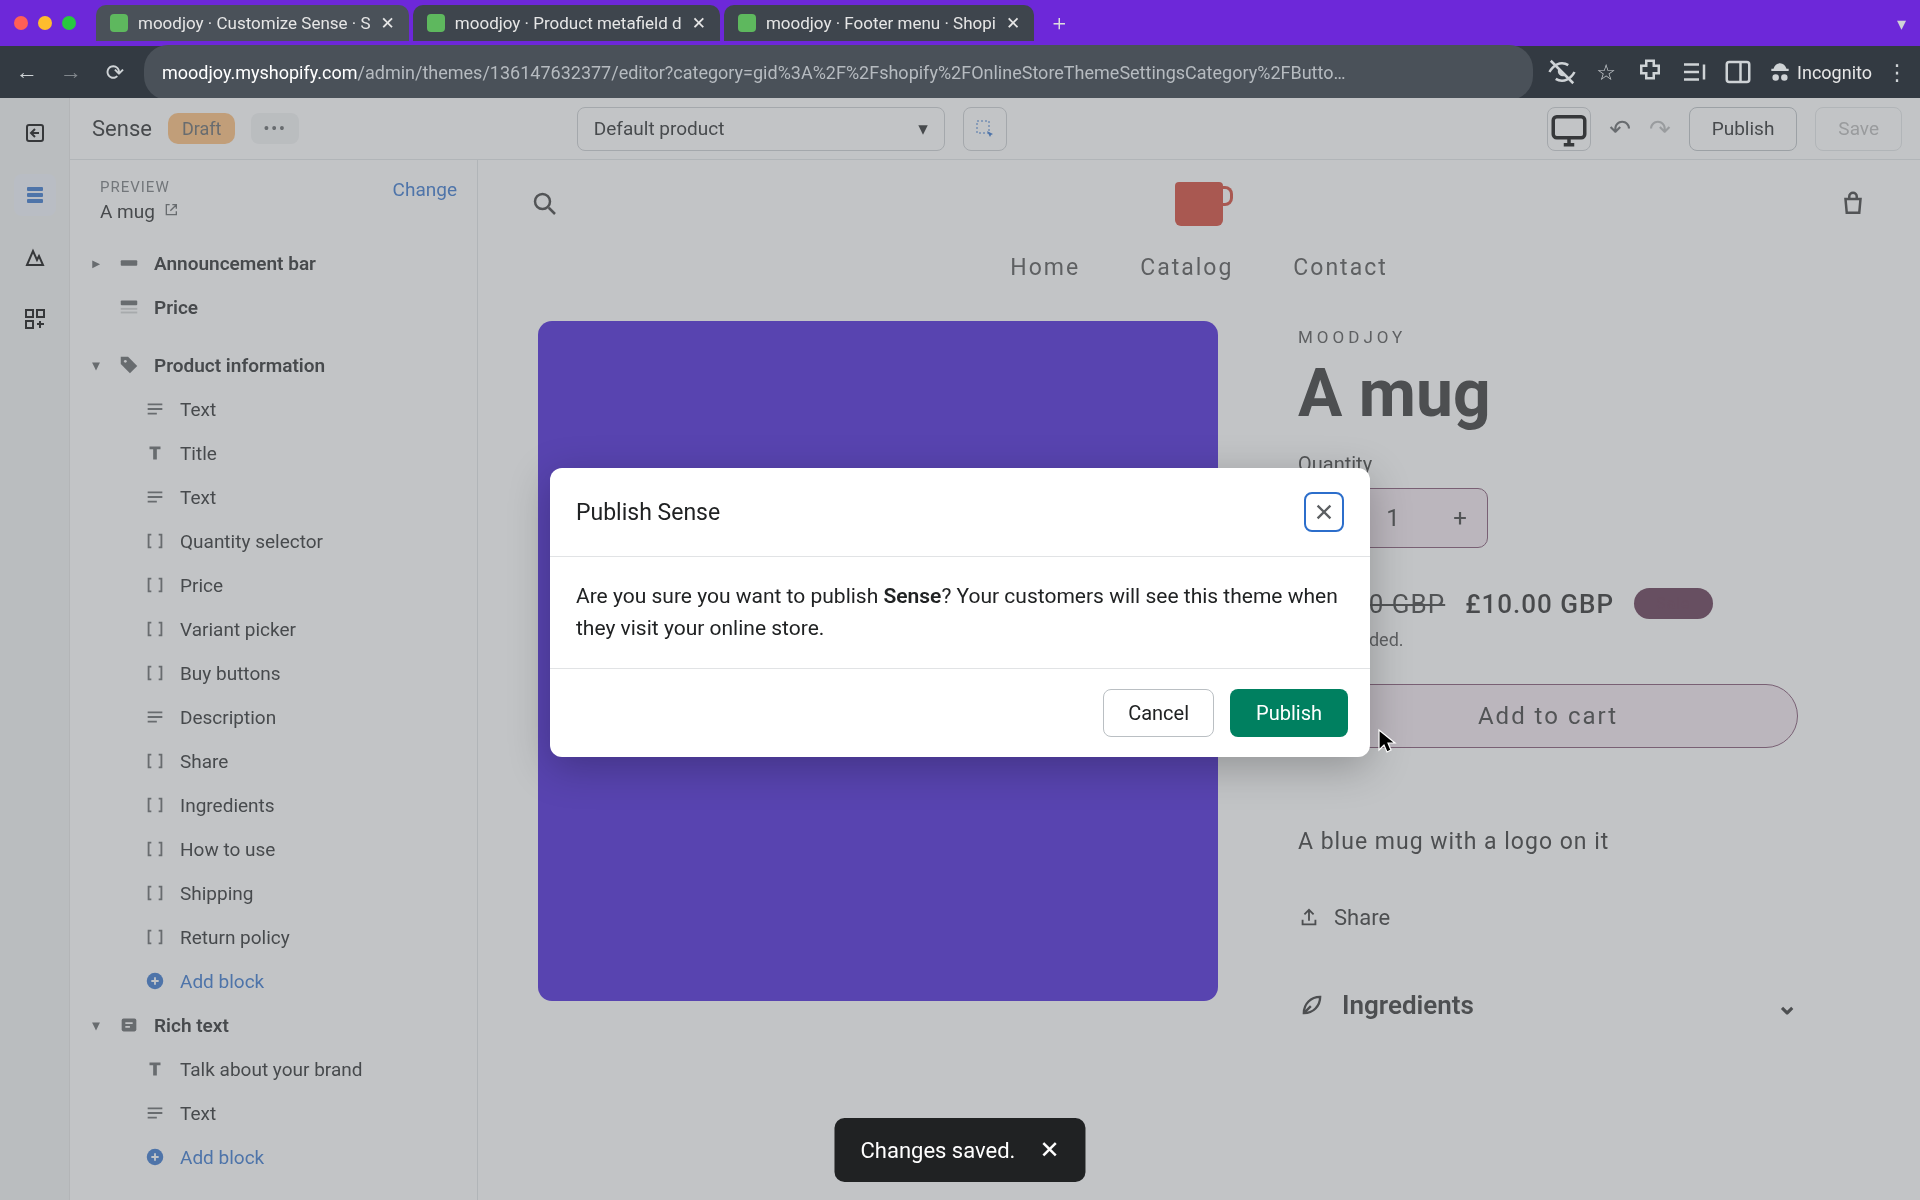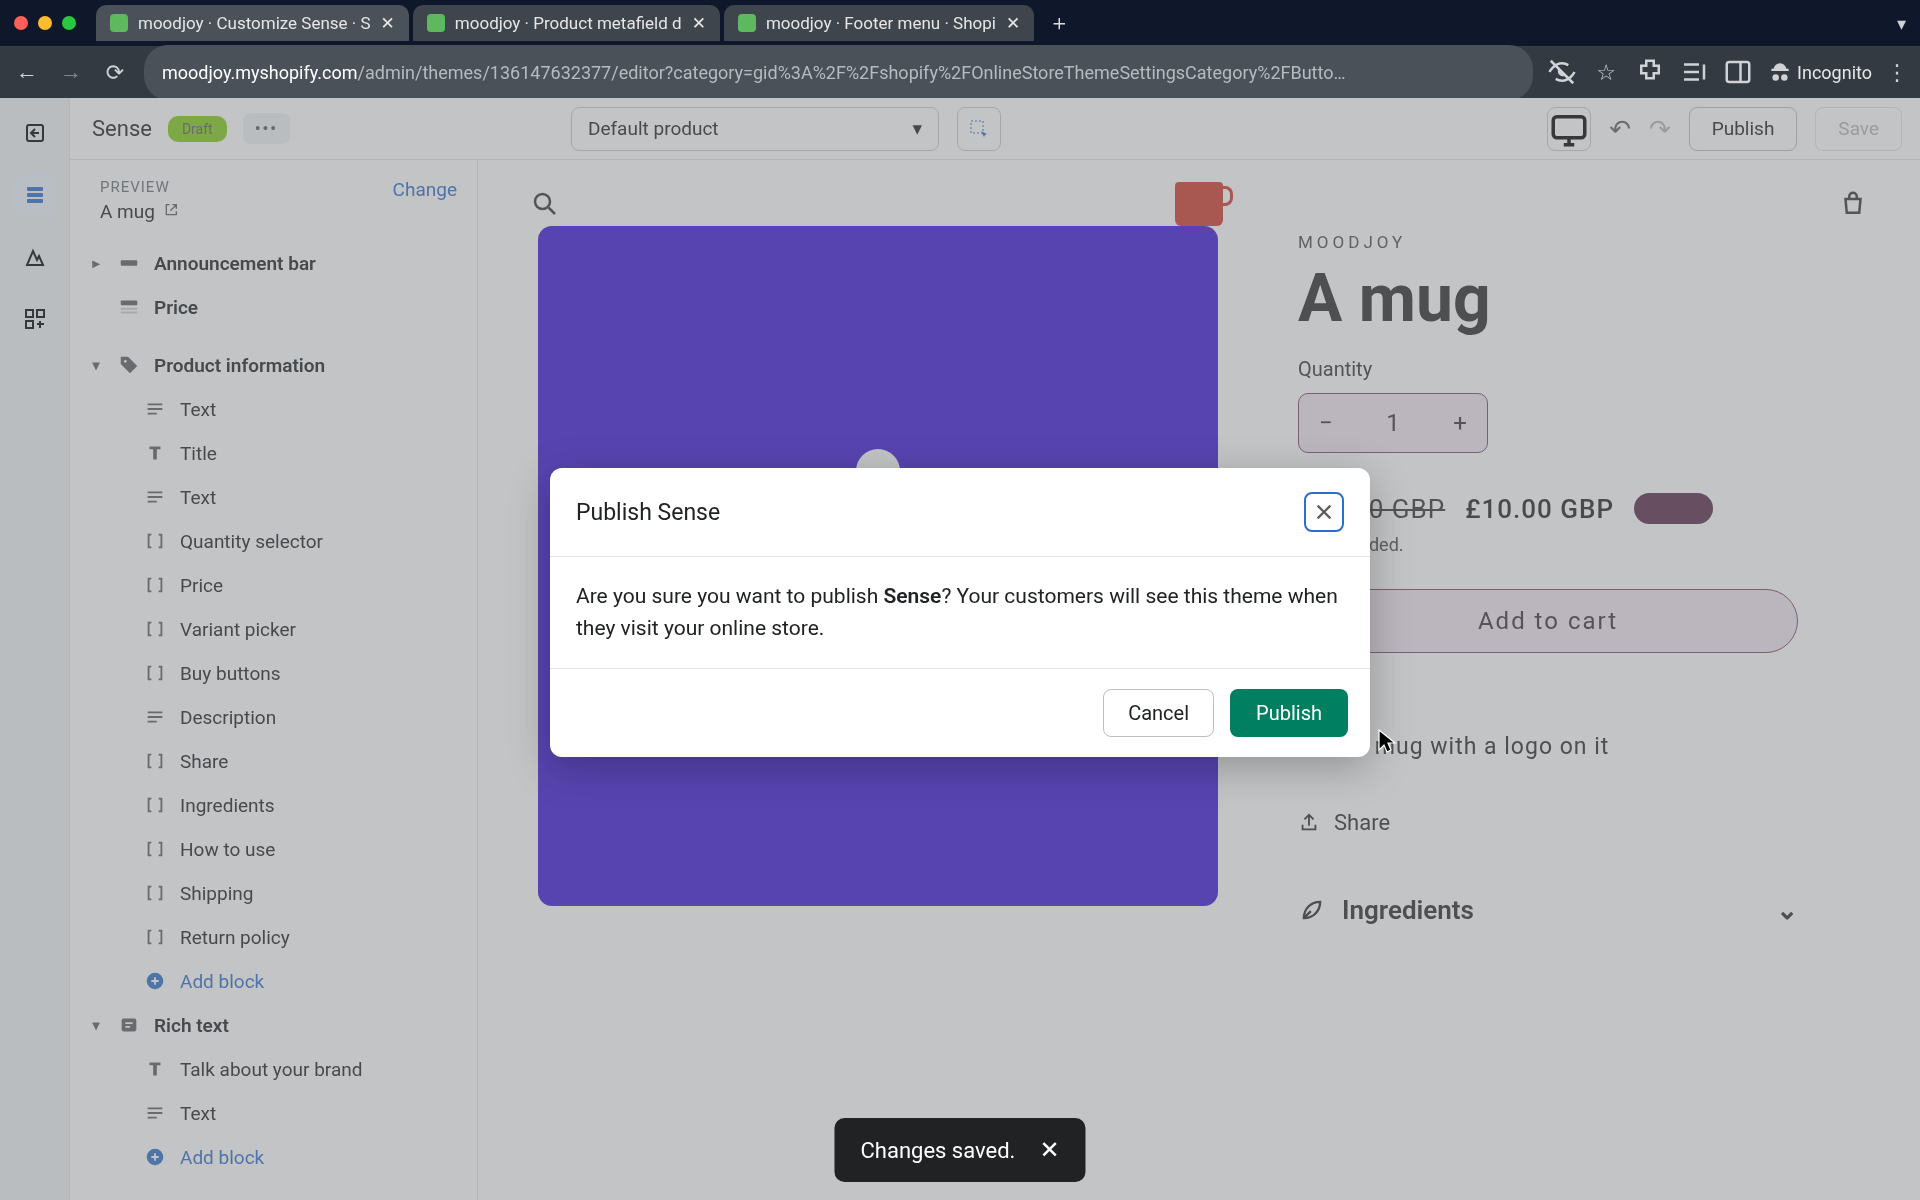--- a/index.html
+++ b/index.html
@@ -6,7 +6,7 @@
 html, body { width: 1920px; height: 1200px; overflow: hidden; font-family: -apple-system, BlinkMacSystemFont, "Segoe UI", Roboto, sans-serif; }
 
 
-.browser-chrome { background: #0f172a; color: #ddd; }
+.browser-chrome { background: #6d28d9; color: #ddd; }
 .titlebar { display: flex; align-items: center; height: 46px; padding: 0 14px; }
 .traffic { display: flex; gap: 10px; margin-right: 20px; }
 .traffic span { width: 14px; height: 14px; border-radius: 50%; display:inline-block; }

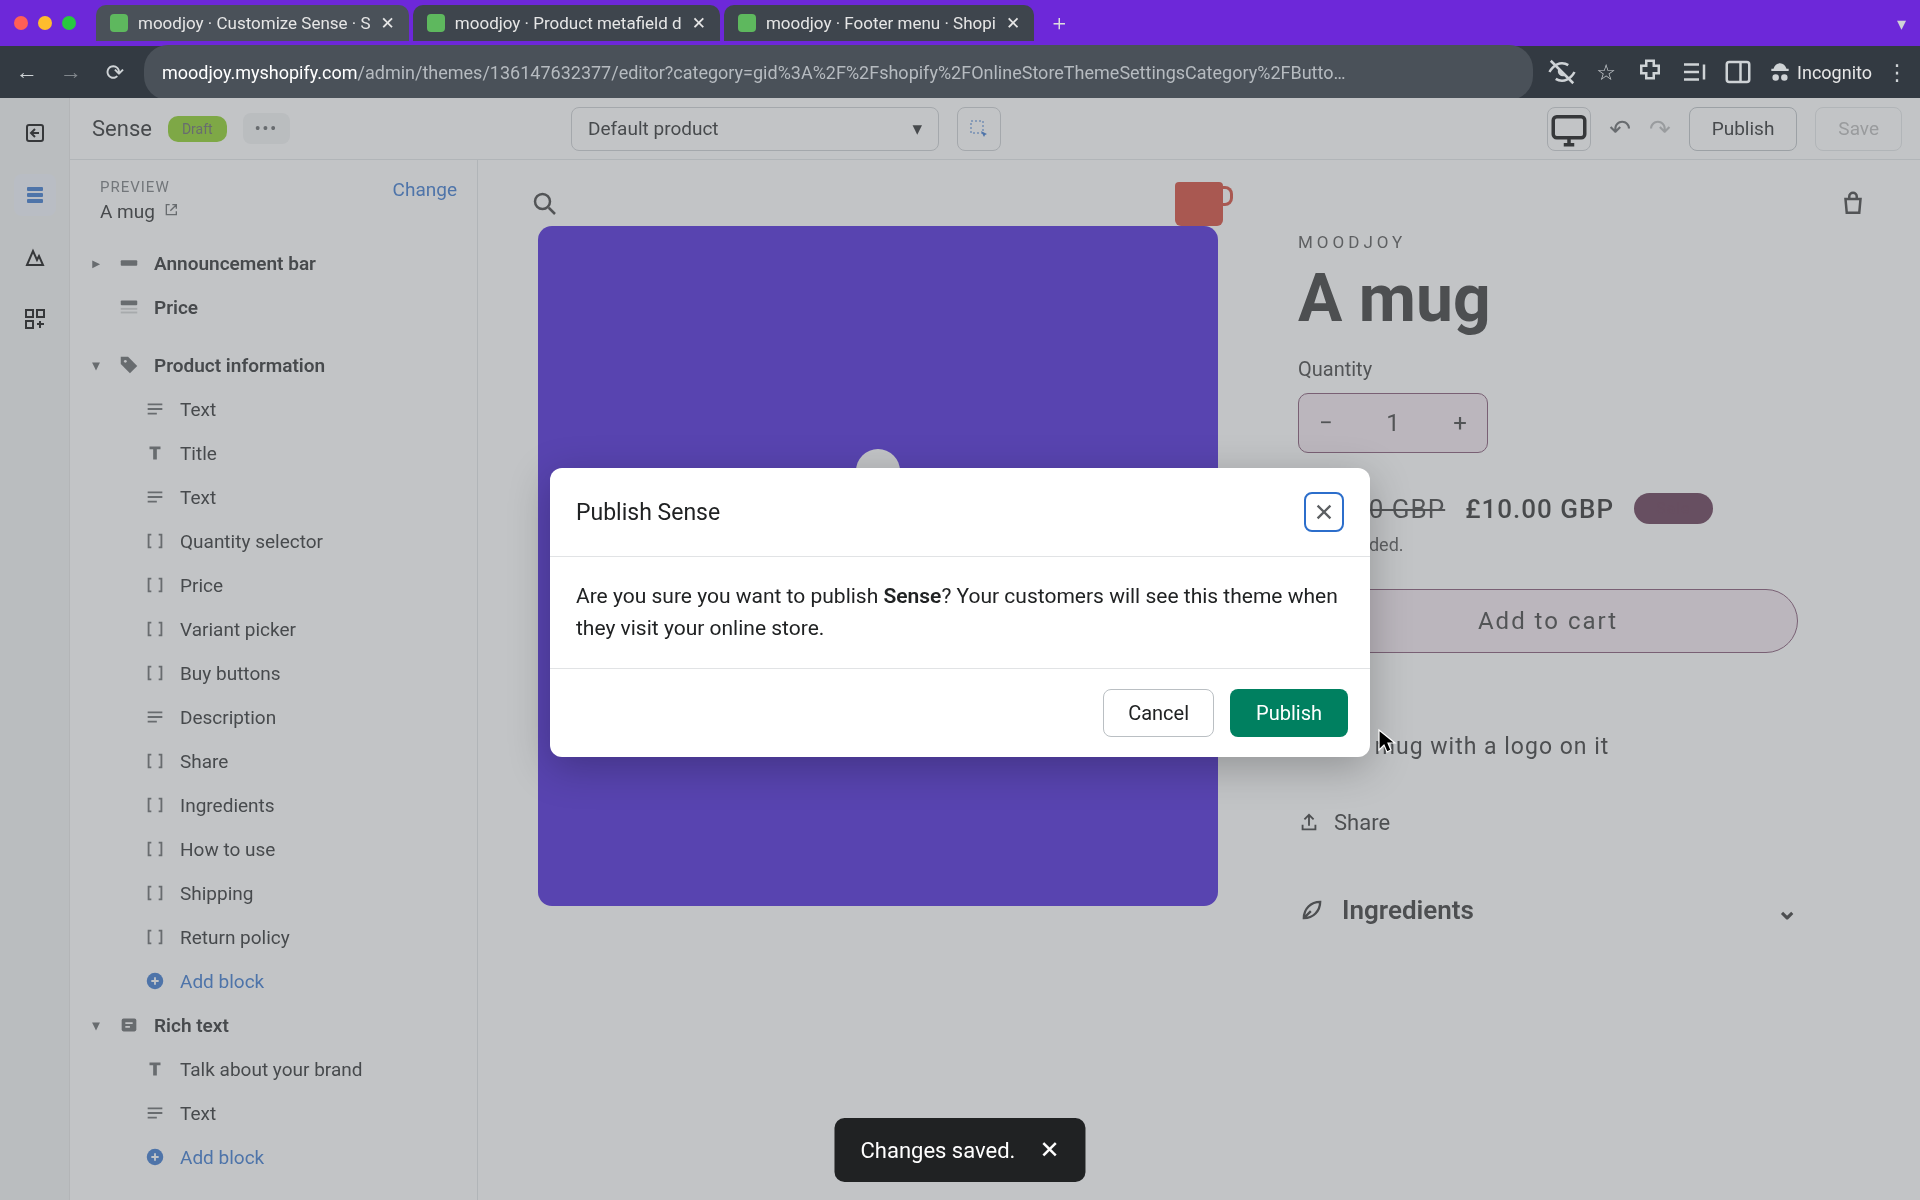--- a/index.html
+++ b/index.html
@@ -42,7 +42,7 @@
 
 .app-header { height:62px; background:#fff; border-bottom:1px solid #e1e3e5; display:flex; align-items:center; padding:0 18px; gap:16px; }
 .app-title { font-size:22px; color:#202223; margin-left:4px; }
-.badge-draft { background:#84cc16; color:#5c5f62; font-size:14px; padding:5px 14px; border-radius:10px; }
+.badge-draft { background:#fdba74; color:#5c5f62; font-size:18px; padding:5px 14px; border-radius:10px; }
 .more-btn { background:#f1f2f3; border-radius:8px; padding:6px 12px; color:#5c5f62; font-weight:bold; letter-spacing:2px; }
 .center-controls { margin-left:auto; margin-right:auto; display:flex; align-items:center; gap:18px; }
 .template-select { width:368px; height:44px; border:1px solid #c9cccf; border-radius:8px; background:#fff; display:flex; align-items:center; padding:0 16px; font-size:19px; color:#202223; justify-content:space-between; }

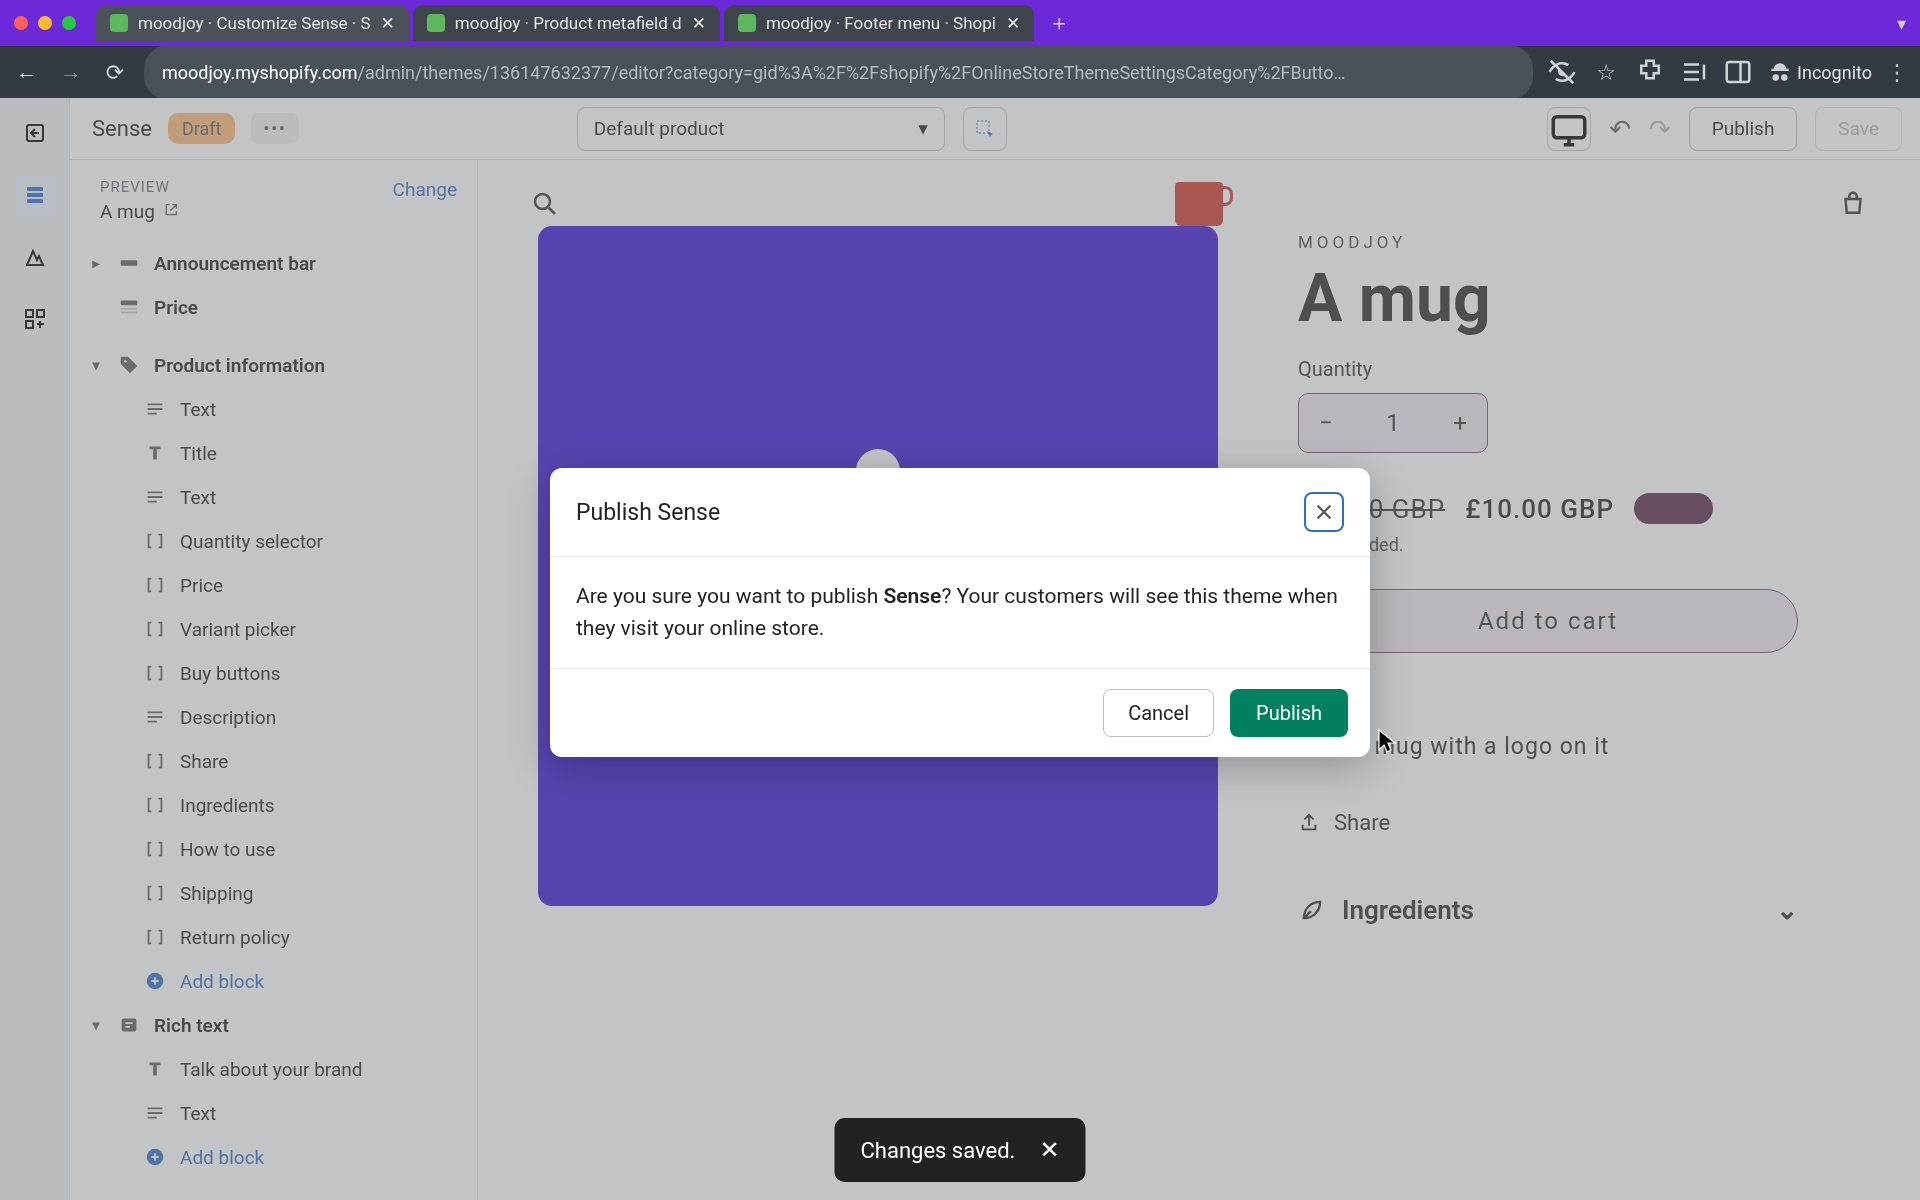--- a/index.html
+++ b/index.html
@@ -472,6 +472,11 @@
                 <path d="M6 8h12l-1 11H7L6 8zM9 8V6a3 3 0 016 0v2"></path>
               </svg></span>
         </div>
+        <div class="store-nav">
+          <span>Home</span>
+          <span>Catalog</span>
+          <span>Contact</span>
+        </div>
         <div class="product">
           <div class="prod-img">
             <svg class="crown" viewBox="0 0 420 260">

